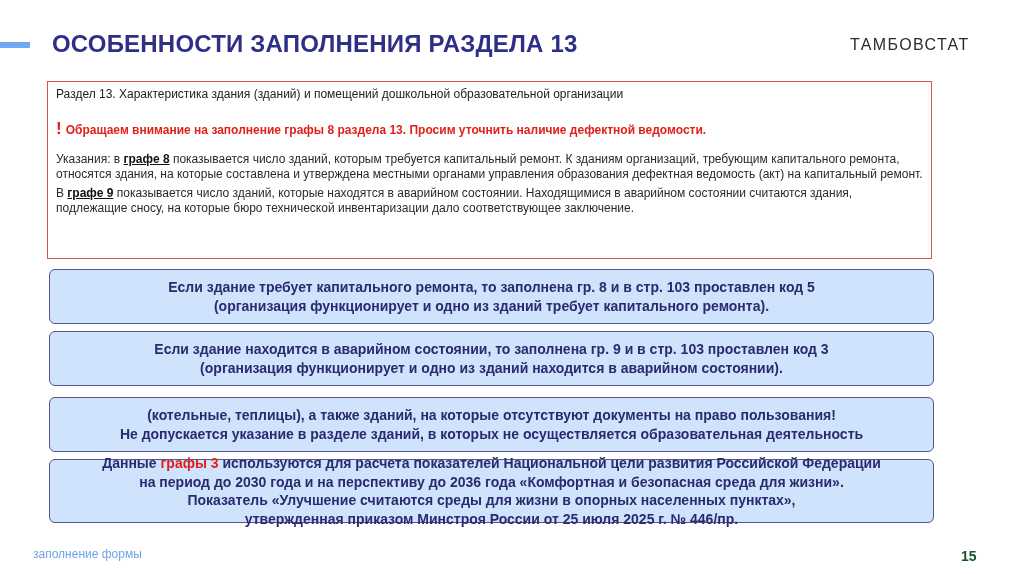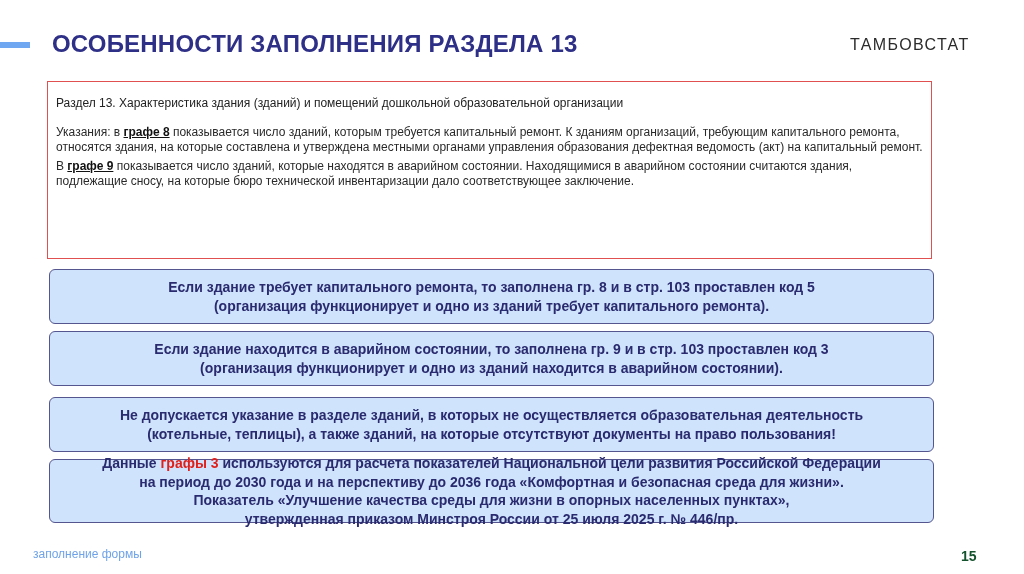--- a/index.html
+++ b/index.html
@@ -24,7 +24,7 @@
   .notice-box {
     position: absolute; left: 47px; top: 81px; width: 885px; height: 178px;
     border: 1px solid #e05050; box-sizing: border-box;
-    padding: 14px 8px; font-size: 12px; color: #222;
+    padding: 5px 8px; font-size: 12px; color: #222;
   }
   .notice-heading { font-size: 12px; line-height: 15px; }
   .notice-alert {

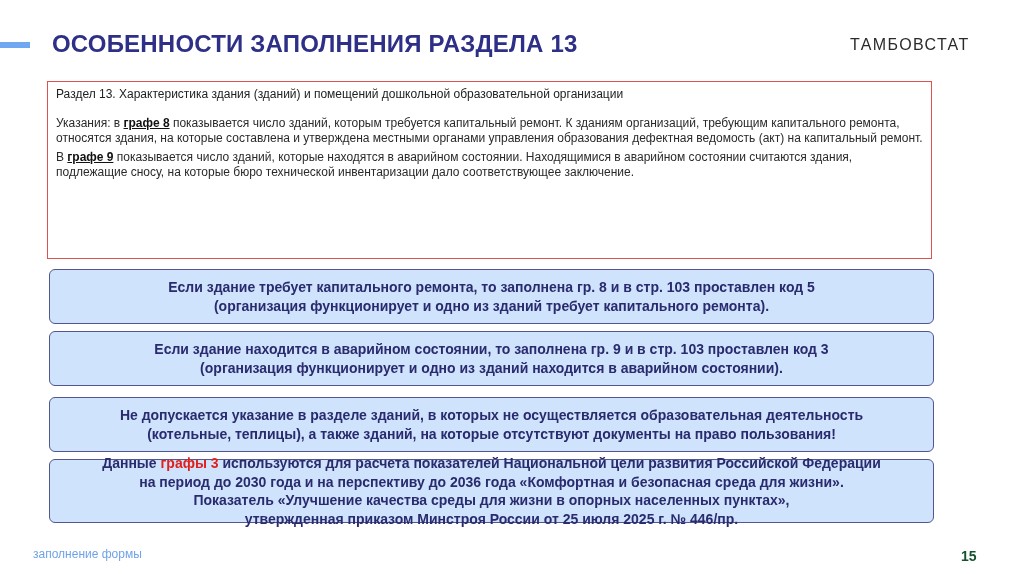--- a/index.html
+++ b/index.html
@@ -61,6 +61,9 @@
 
 <div class="notice-box">
   <div class="notice-heading">Раздел 13. Характеристика здания (зданий) и помещений дошкольной образовательной организации</div>
+  <div class="notice-alert">
+    <span class="bang">!</span><span>Обращаем внимание на заполнение графы 8 раздела 13. Просим уточнить наличие дефектной ведомости.</span>
+  </div>
   <div class="notice-para"><span>Указания: в </span><b>графе 8</b><span> показывается число зданий, которым требуется капитальный ремонт. К зданиям организаций, требующим капитального ремонта, относятся здания, на которые составлена и утверждена местными органами управления образования дефектная ведомость (акт) на капитальный ремонт.</span></div>
   <div class="notice-para"><span>В </span><b>графе 9</b><span> показывается число зданий, которые находятся в аварийном состоянии. Находящимися в аварийном состоянии считаются здания, подлежащие сносу, на которые бюро технической инвентаризации дало соответствующее заключение.</span></div>
 </div>

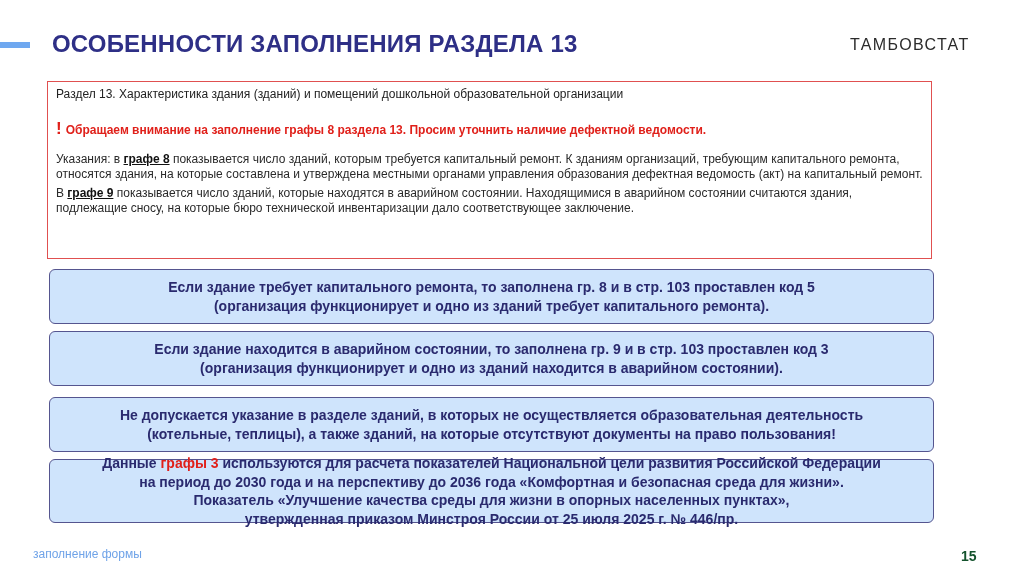--- a/index.html
+++ b/index.html
@@ -79,8 +79,8 @@
 </div>
 
 <div class="info-box box3">
+  <div>(котельные, теплицы), а также зданий, на которые отсутствуют документы на право пользования!</div>
   <div>Не допускается указание в разделе зданий, в которых не осуществляется образовательная деятельность</div>
-  <div>(котельные, теплицы), а также зданий, на которые отсутствуют документы на право пользования!</div>
 </div>
 
 <div class="info-box box4">

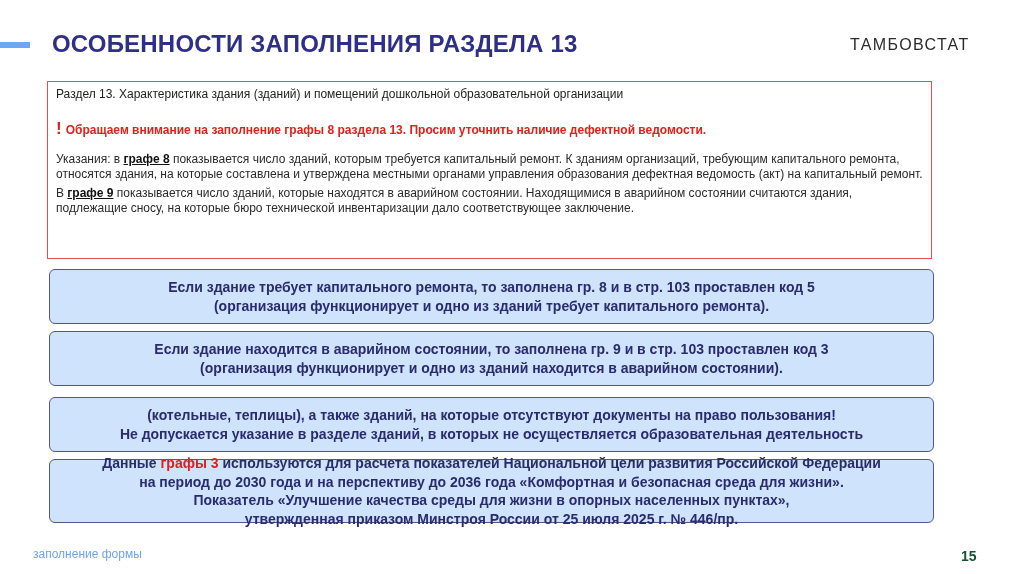--- a/index.html
+++ b/index.html
@@ -86,7 +86,7 @@
 <div class="info-box box4">
   <div><span>Данные </span><span class="red">графы 3</span><span> используются для расчета показателей Национальной цели развития Российской Федерации</span></div>
   <div>на период до 2030 года и на перспективу до 2036 года «Комфортная и безопасная среда для жизни».</div>
-  <div>Показатель «Улучшение качества среды для жизни в опорных населенных пунктах»,</div>
+  <div>Показатель «Улучшение считаются среды для жизни в опорных населенных пунктах»,</div>
   <div>утвержденная приказом Минстроя России от 25 июля 2025 г. № 446/пр.</div>
 </div>
 

